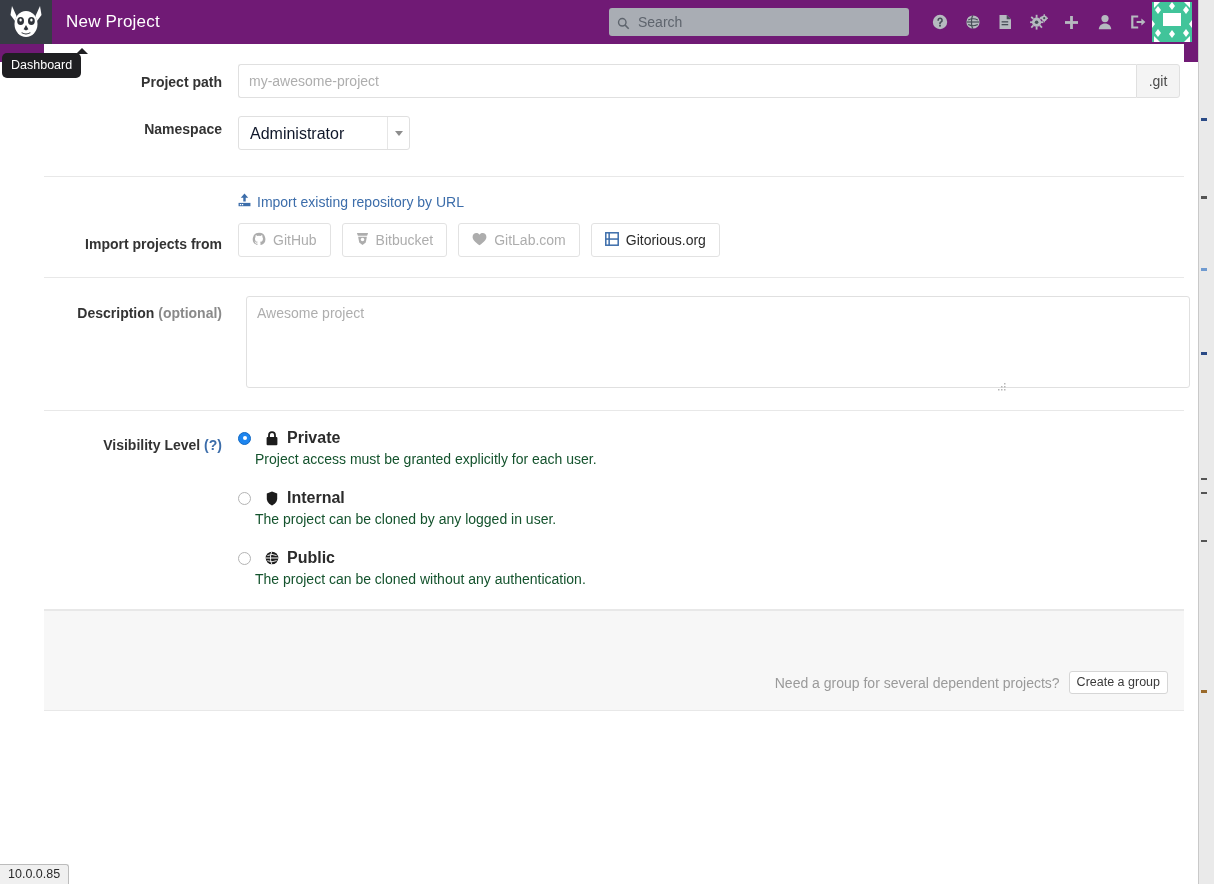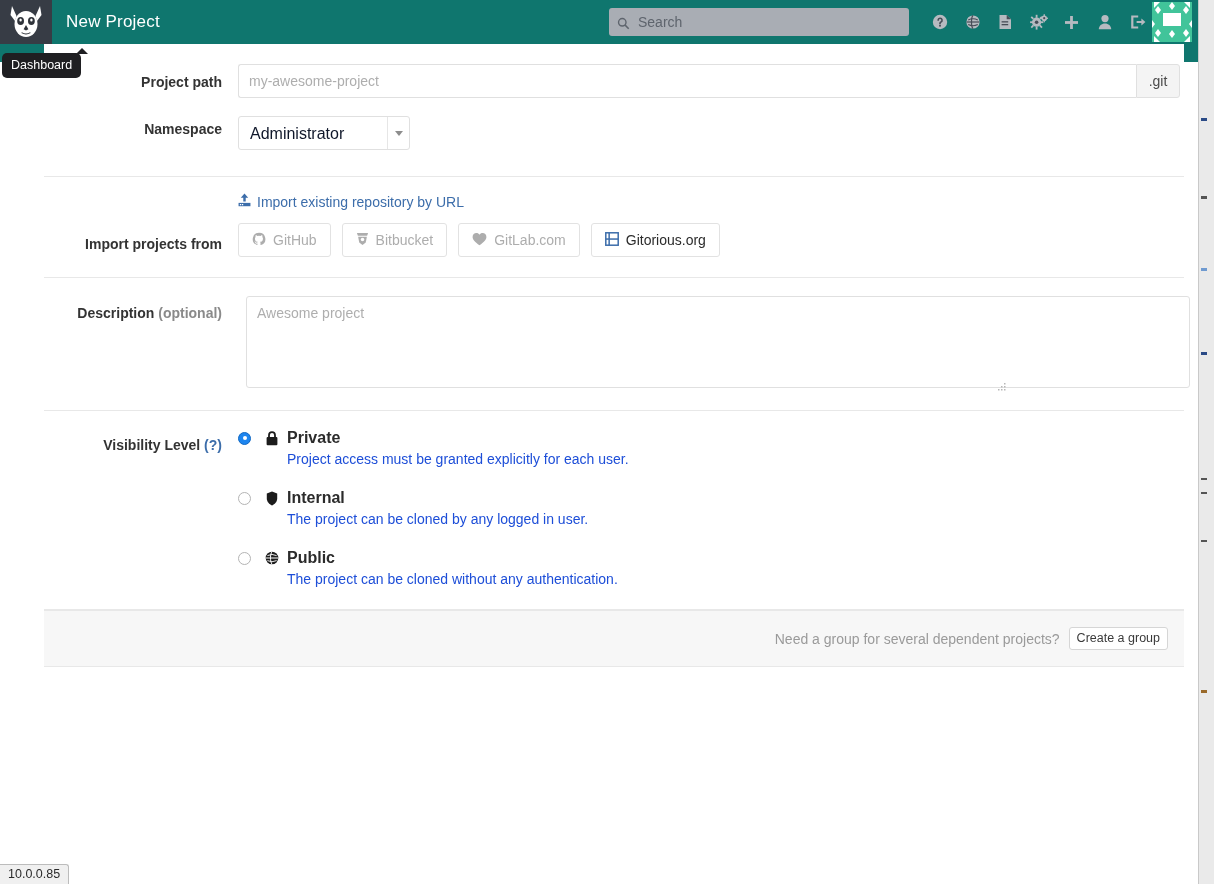--- a/index.html
+++ b/index.html
@@ -22,7 +22,7 @@
   
   .navbar {
     position: absolute; top: 0; left: 0; width: 1198px; height: 62px;
-    background: #0f766e;
+    background: #701a75;
   }
   .logo-box {
     position: absolute; top: 0; left: 0; width: 52px; height: 44px;

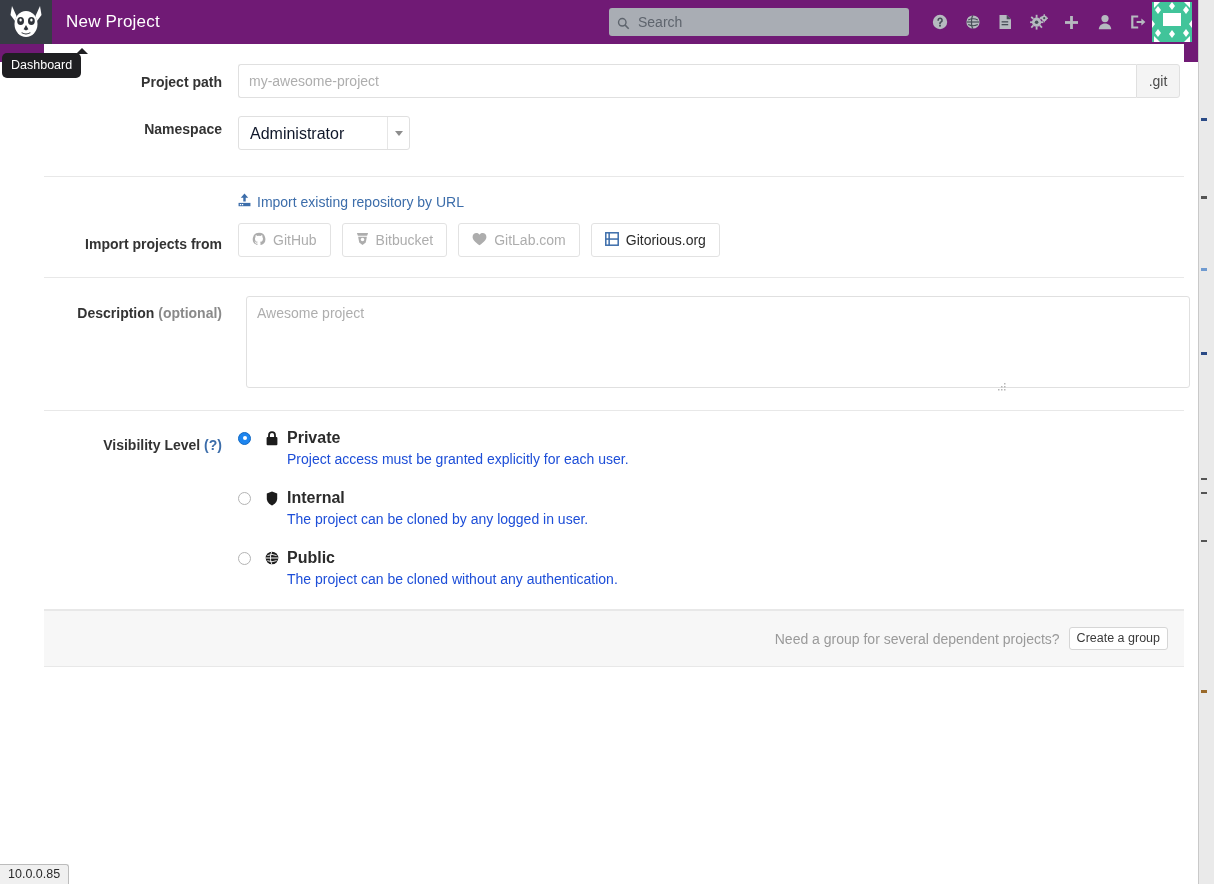--- a/index.html
+++ b/index.html
@@ -171,7 +171,7 @@
   }
   .vis-ico { width: 16px; display: flex; align-items: center; justify-content: center; margin-right: 7px; }
   .vis-name { font-size: 16px; font-weight: bold; color: #2b2b2b; }
-  .vis-desc { margin-left: 49px; margin-top: 4px; font-size: 14px; color: #1d4ed8; }
+  .vis-desc { margin-left: 17px; margin-top: 4px; font-size: 14px; color: #14532d; }
 
   
   .footer {

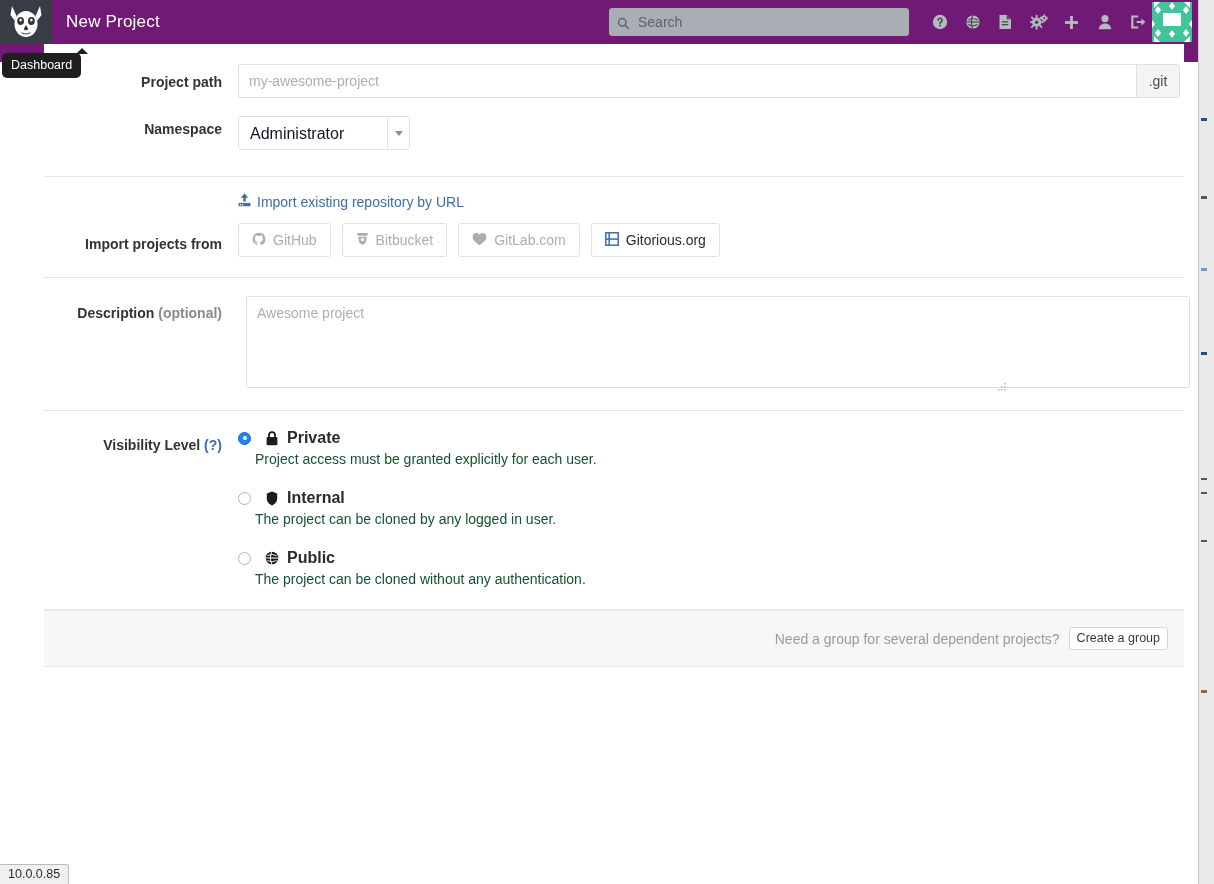--- a/index.html
+++ b/index.html
@@ -185,7 +185,7 @@
     cursor: pointer;
   }
   .footer-right {
-    margin-left: auto; display: flex; align-items: center; gap: 9px; padding-right: 16px;
+    margin-left: auto; display: flex; align-items: center; gap: 9px; padding-right: 16px; margin-top: 44px;
   }
   .footer-note { font-size: 14px; color: #9a9a9a; }
   .btn-group {

